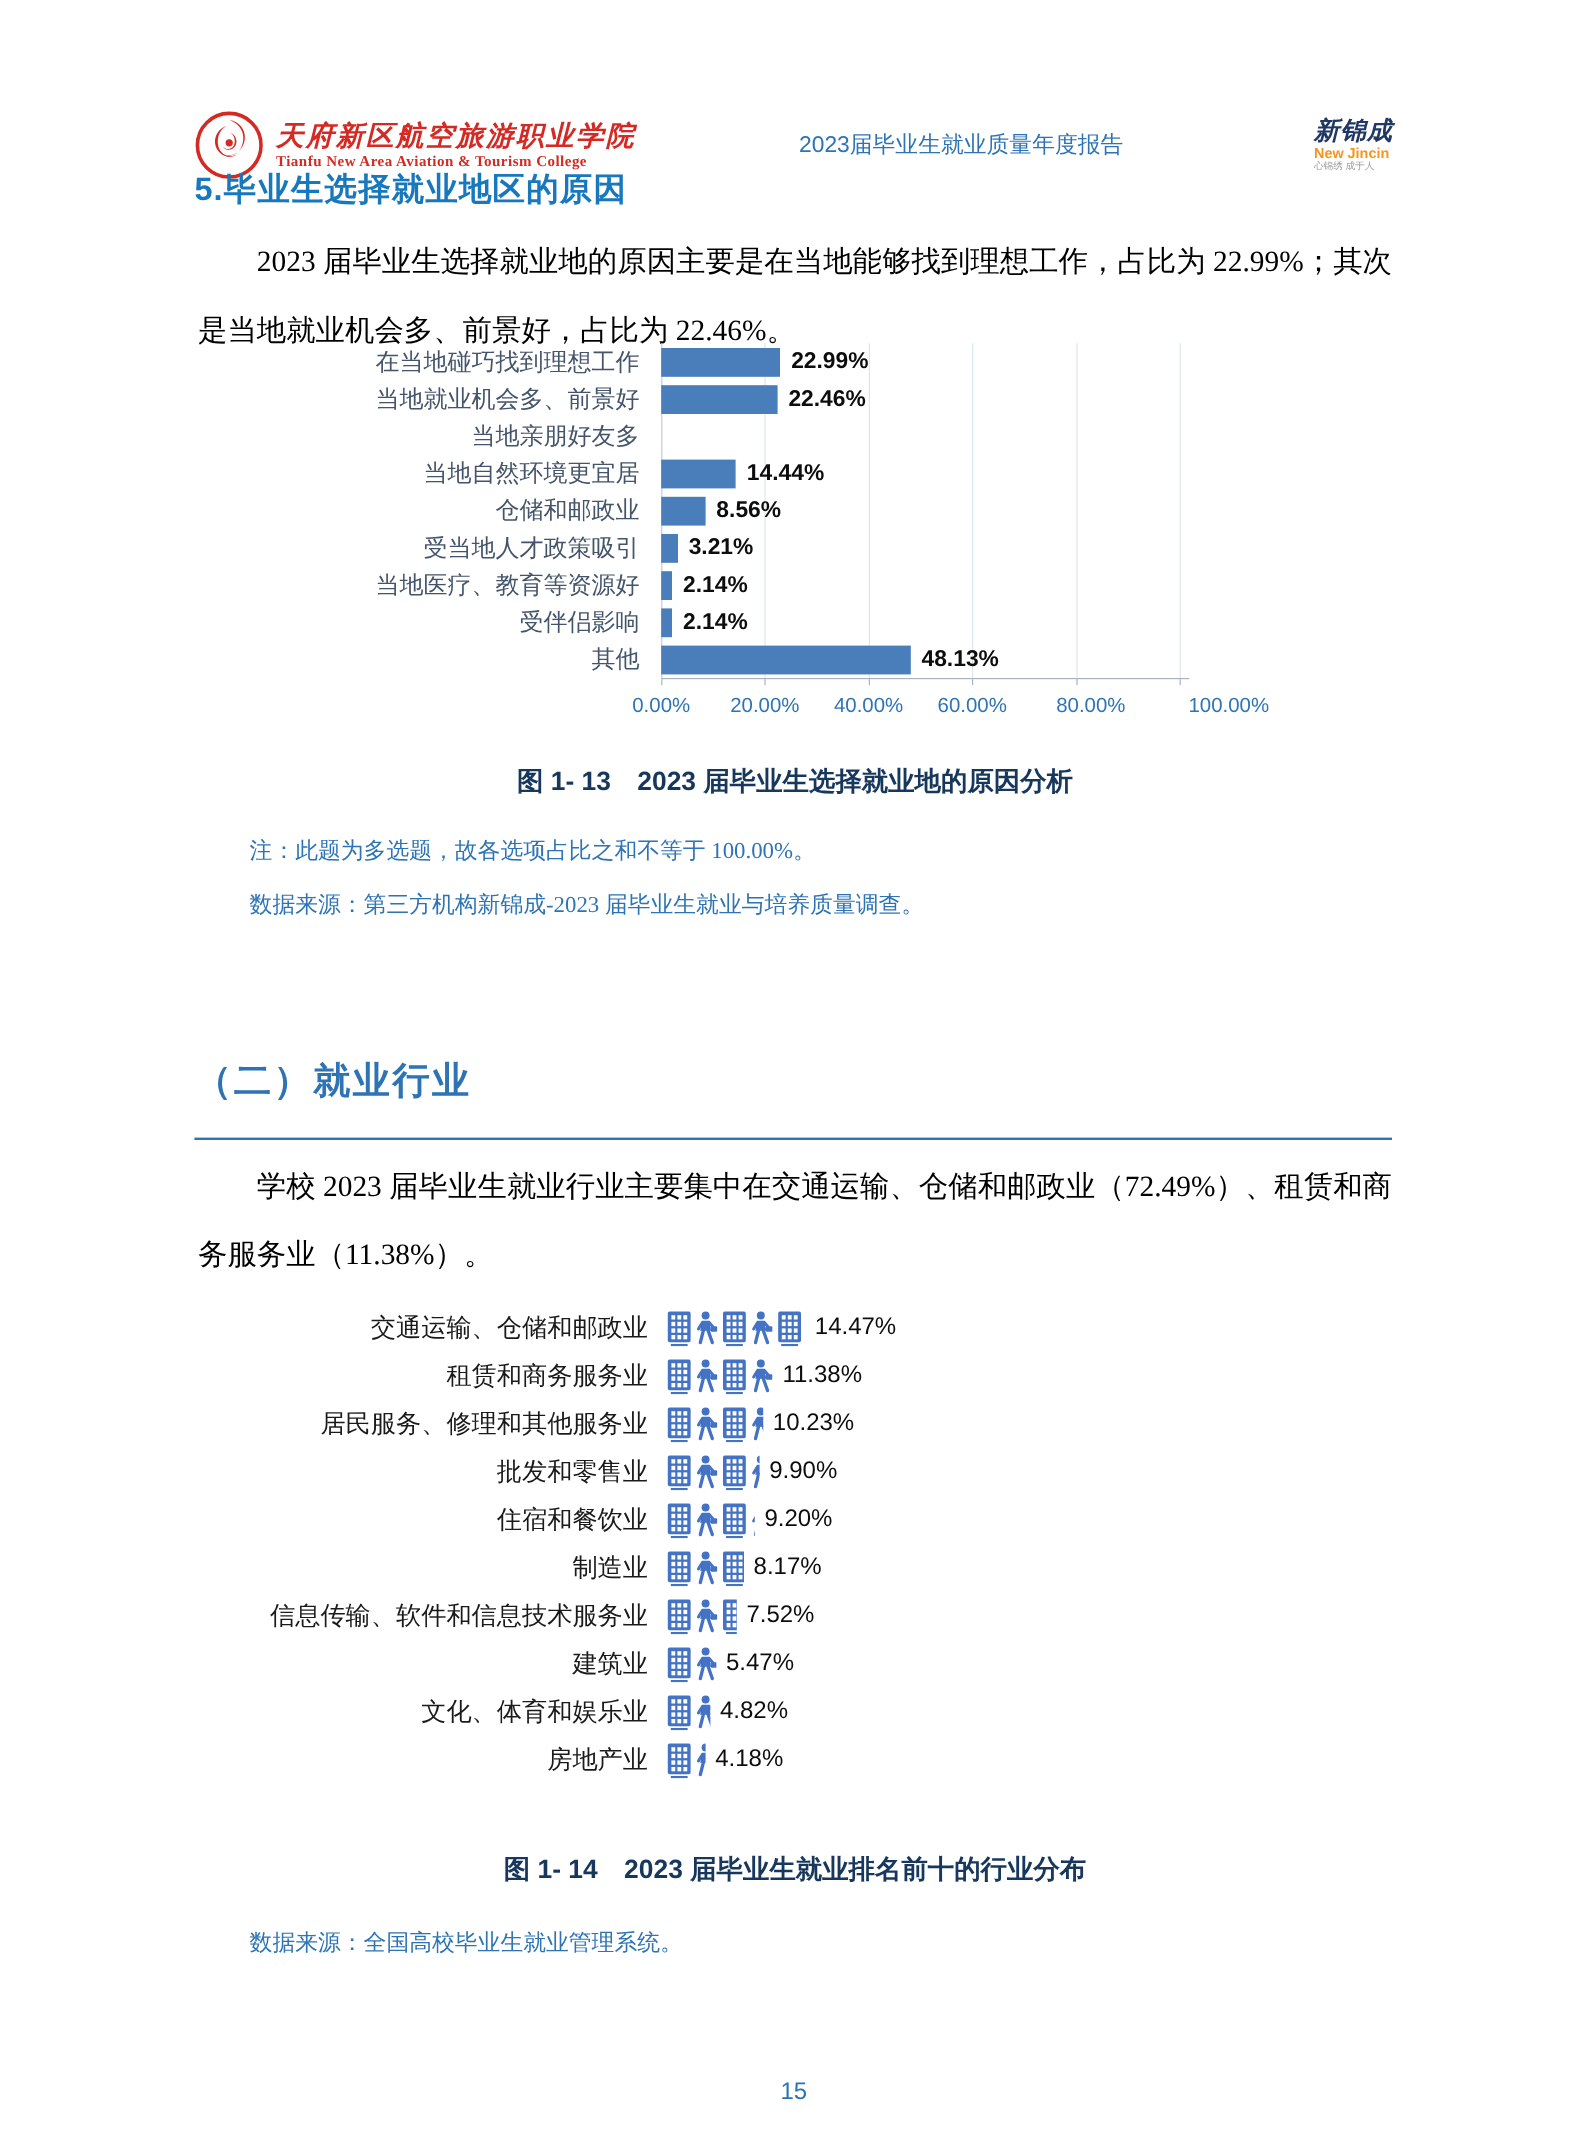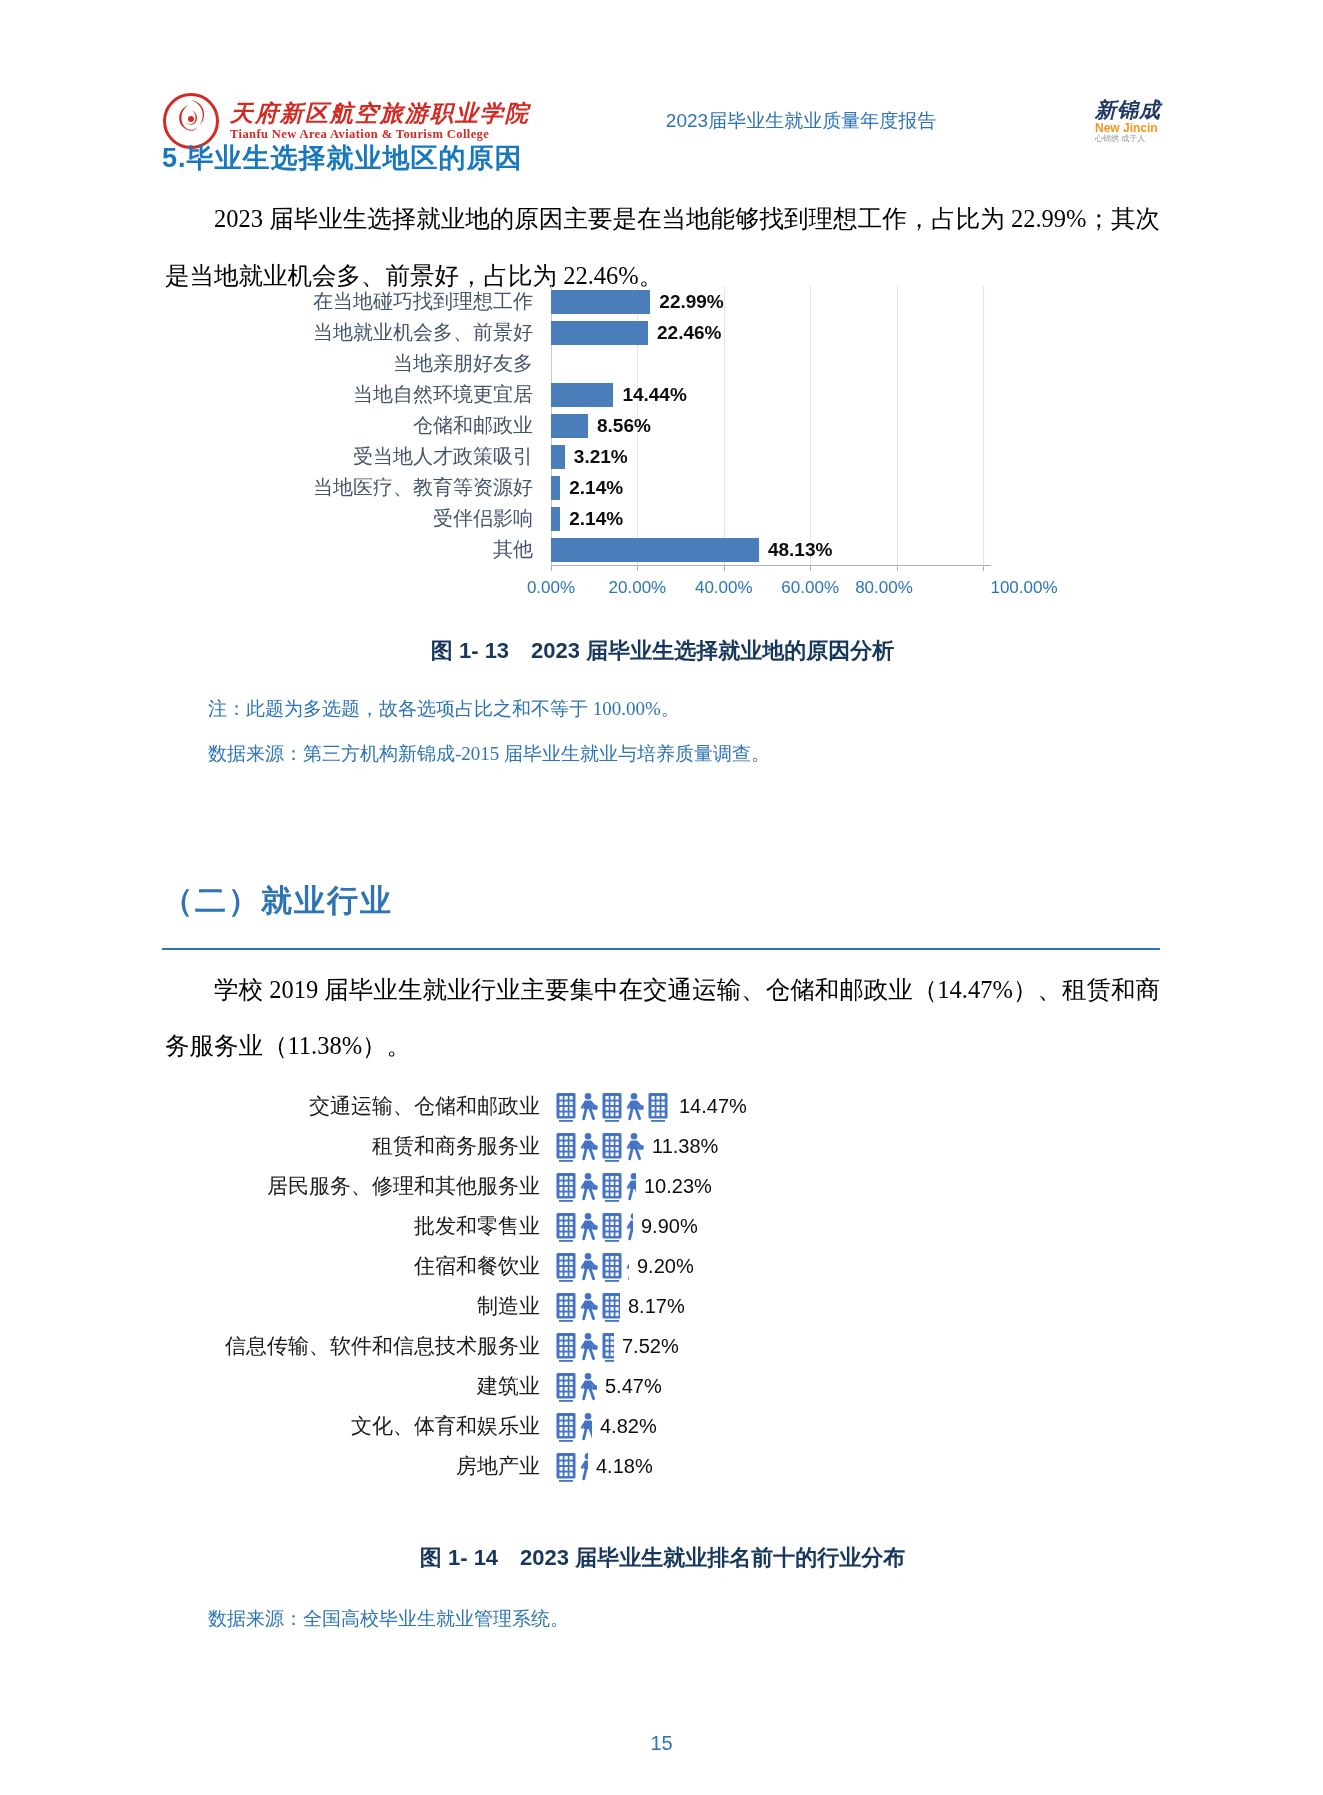--- a/index.html
+++ b/index.html
@@ -171,7 +171,7 @@
       <span class="c1tick" style="left: 86.4px;">20.00%</span>
       <span class="c1tick" style="left: 172.8px;">40.00%</span>
       <span class="c1tick" style="left: 259.2px;">60.00%</span>
-      <span class="c1tick" style="left: 333px;">80.00%</span>
+      <span class="c1tick" style="left: 358px;">80.00%</span>
       <span class="c1tick" style="left: 432px; margin-left: 41px;">100.00%</span>
     </div>
   </div>

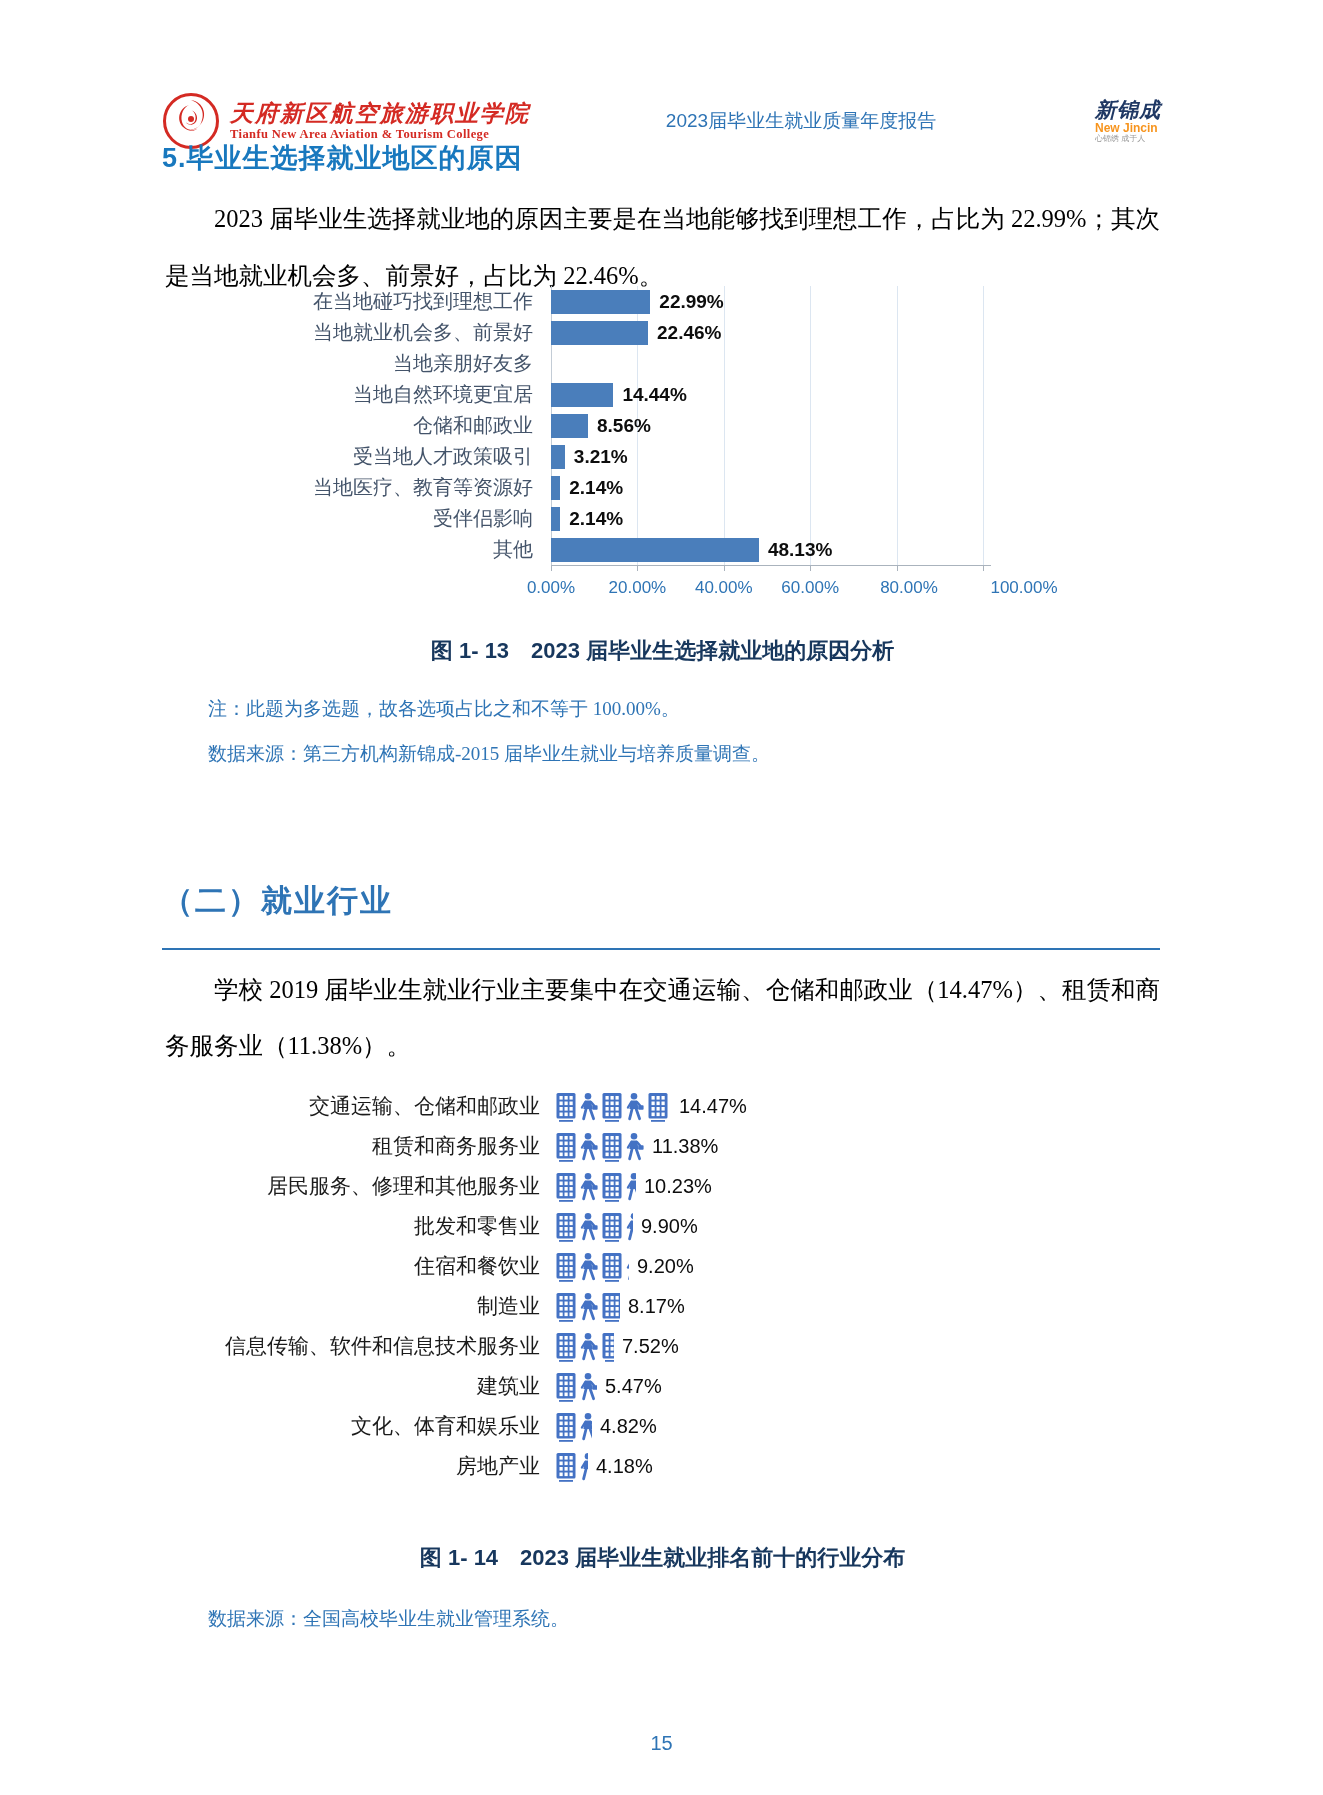--- a/index.html
+++ b/index.html
@@ -178,7 +178,7 @@
 
 <div class="figcap fig13">图 1- 13　2023 届毕业生选择就业地的原因分析</div>
 <div class="note note1">注：此题为多选题，故各选项占比之和不等于 100.00%。</div>
-<div class="note note2">数据来源：第三方机构新锦成-2015 届毕业生就业与培养质量调查。</div>
+<div class="note note2">数据来源：第三方机构新锦成-2023 届毕业生就业与培养质量调查。</div>
 
 <div class="h2sec">（二）就业行业</div>
 <div class="hrule"></div>

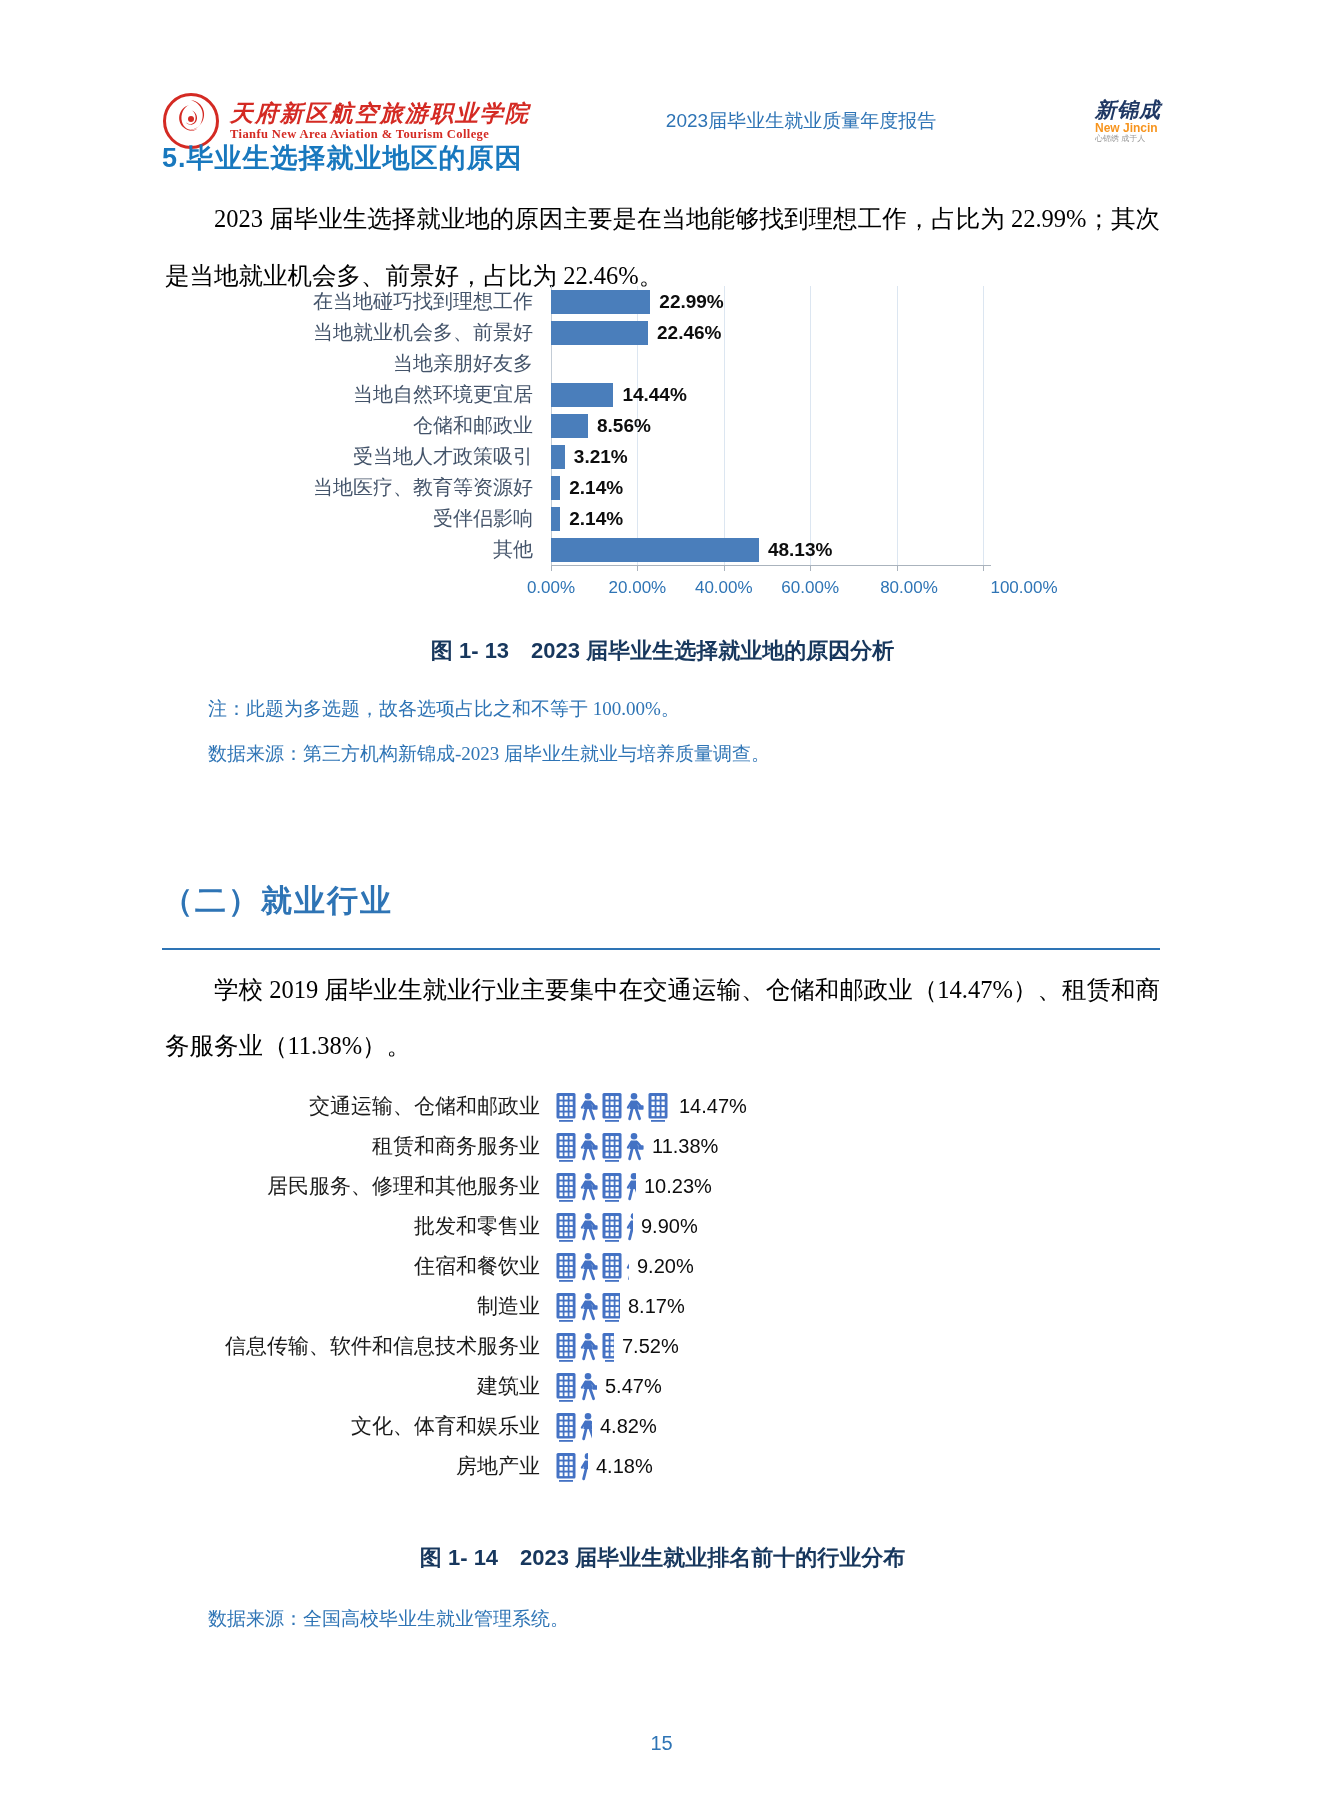--- a/index.html
+++ b/index.html
@@ -182,7 +182,7 @@
 
 <div class="h2sec">（二）就业行业</div>
 <div class="hrule"></div>
-<div class="para2">学校 2019 届毕业生就业行业主要集中在交通运输、仓储和邮政业（14.47%）、租赁和商务服务业（11.38%）。</div>
+<div class="para2">学校 2023 届毕业生就业行业主要集中在交通运输、仓储和邮政业（72.49%）、租赁和商务服务业（11.38%）。</div>
 
 <div class="chart14" id="chart-14">
     <div class="c2row">

